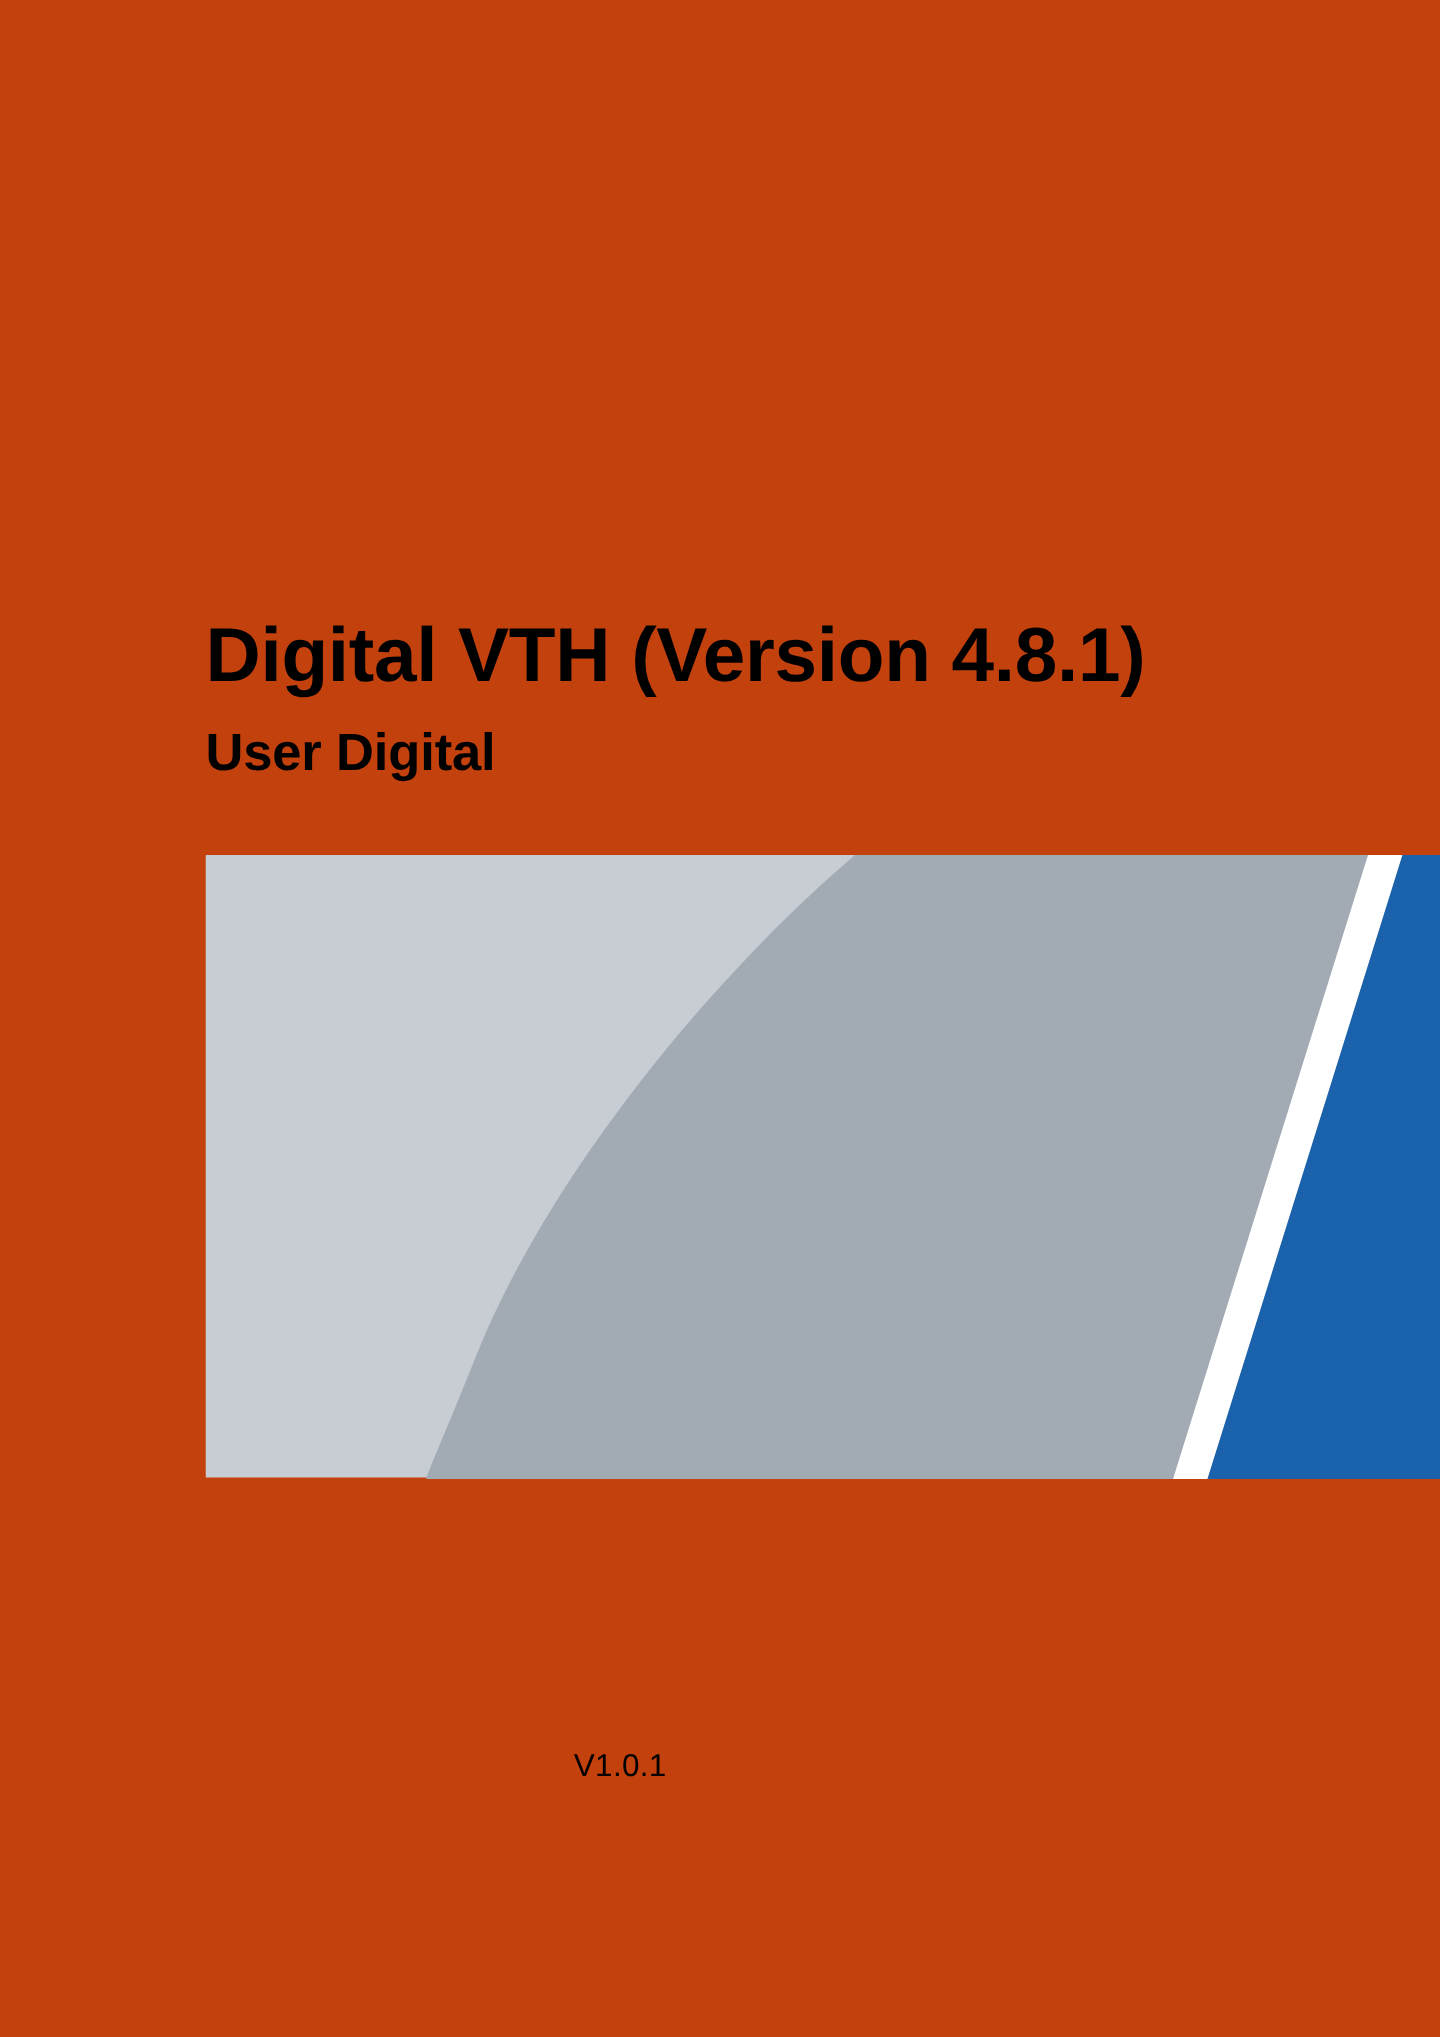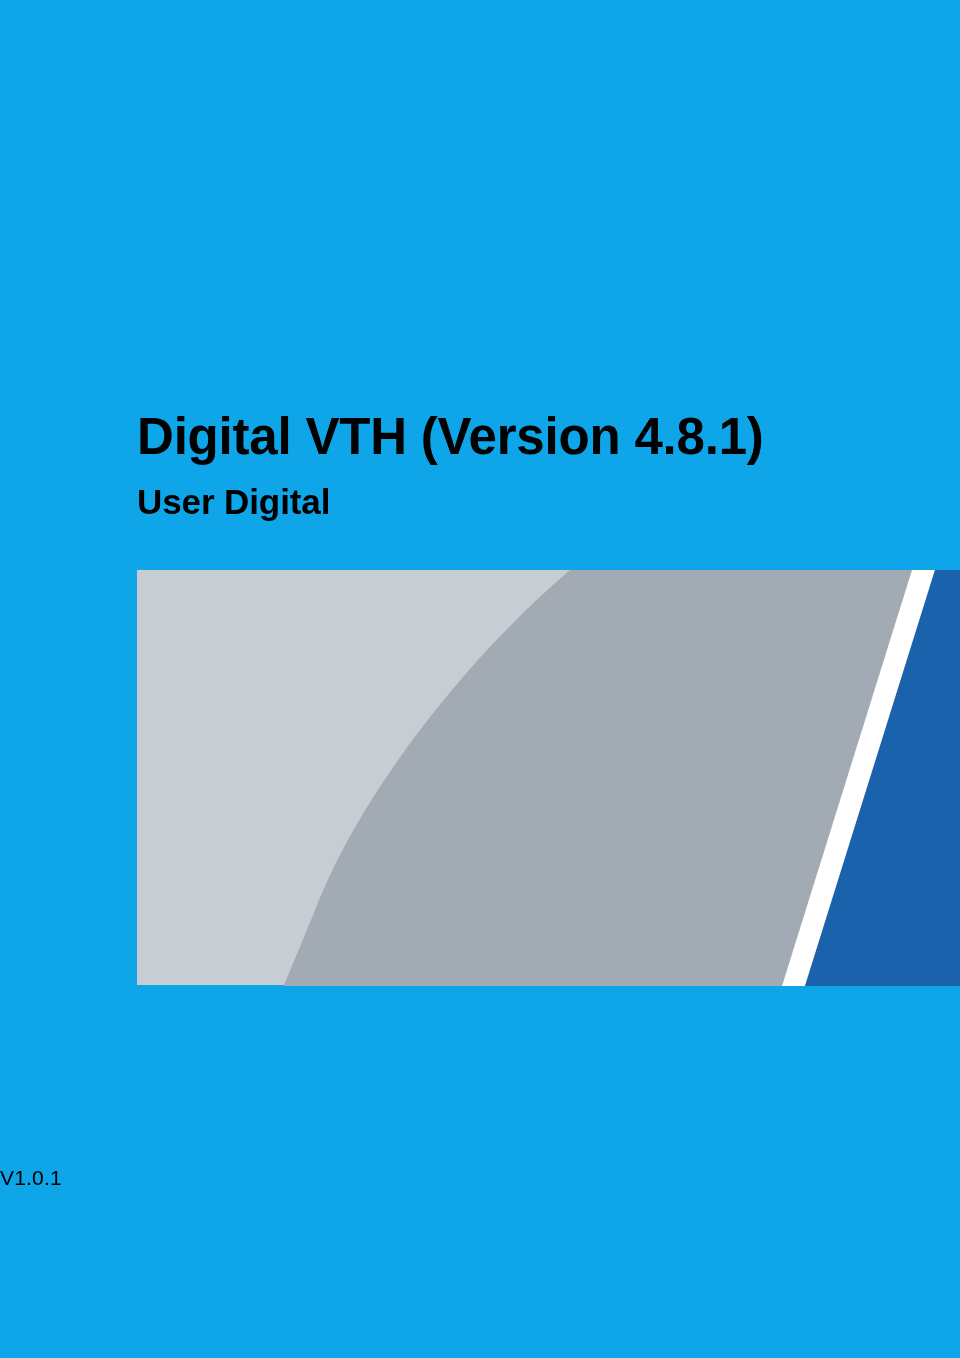--- a/index.html
+++ b/index.html
@@ -22,7 +22,7 @@
     top: 0;
     width: 960px;
     height: 1358px;
-    background: #0ea5e9;
+    background: #c2410c;
   }
 
   

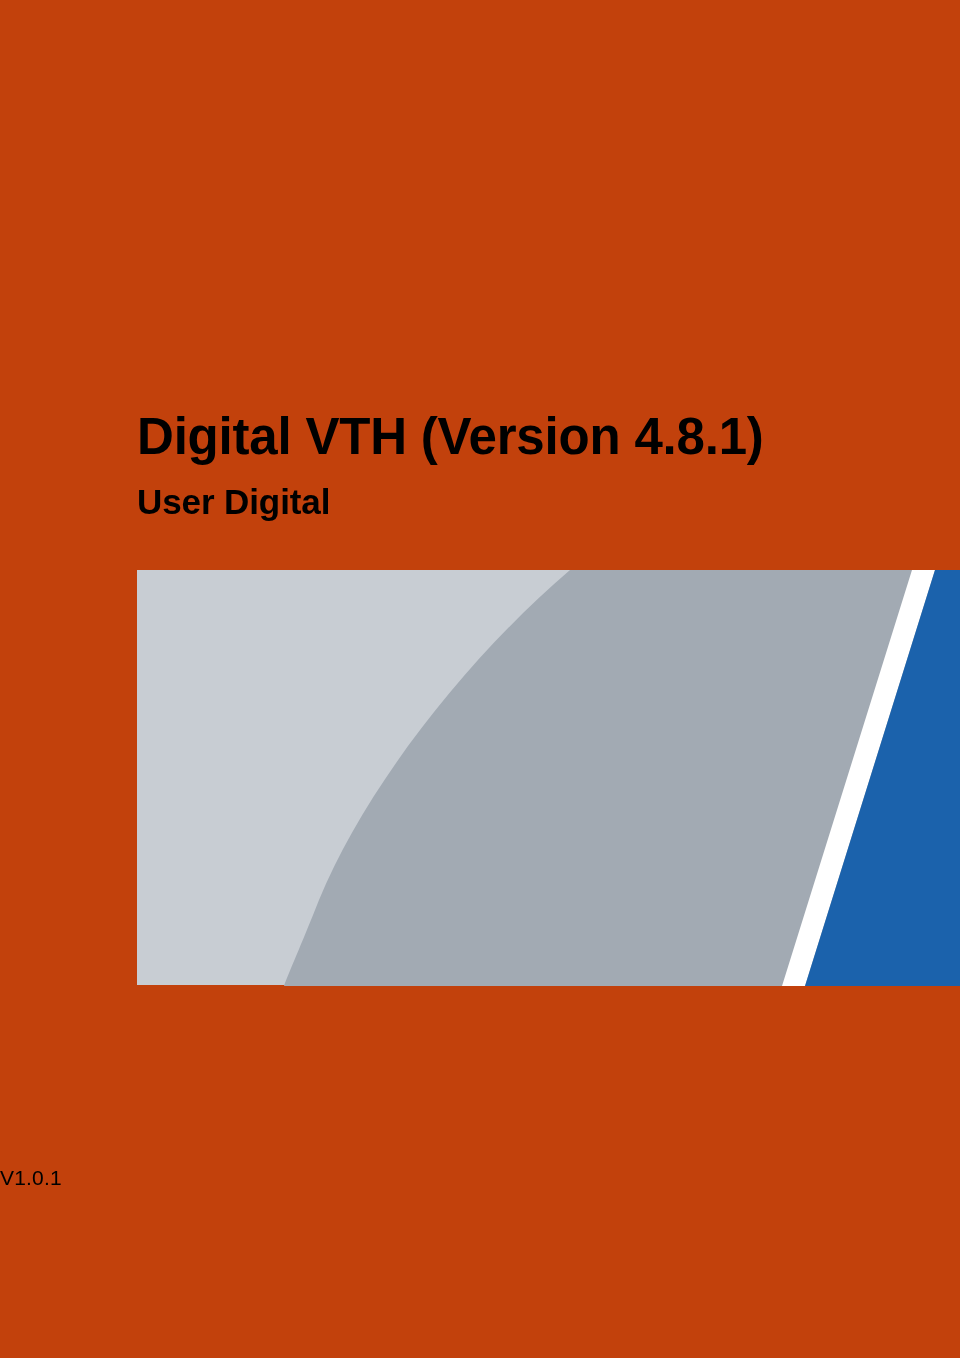--- a/index.html
+++ b/index.html
@@ -74,7 +74,7 @@
     left: 0;
     top: 1166px;
     width: 827px;
-    text-align: left;
+    text-align: center;
     font-family: "Liberation Sans", sans-serif;
     font-size: 21px;
     font-weight: normal;

